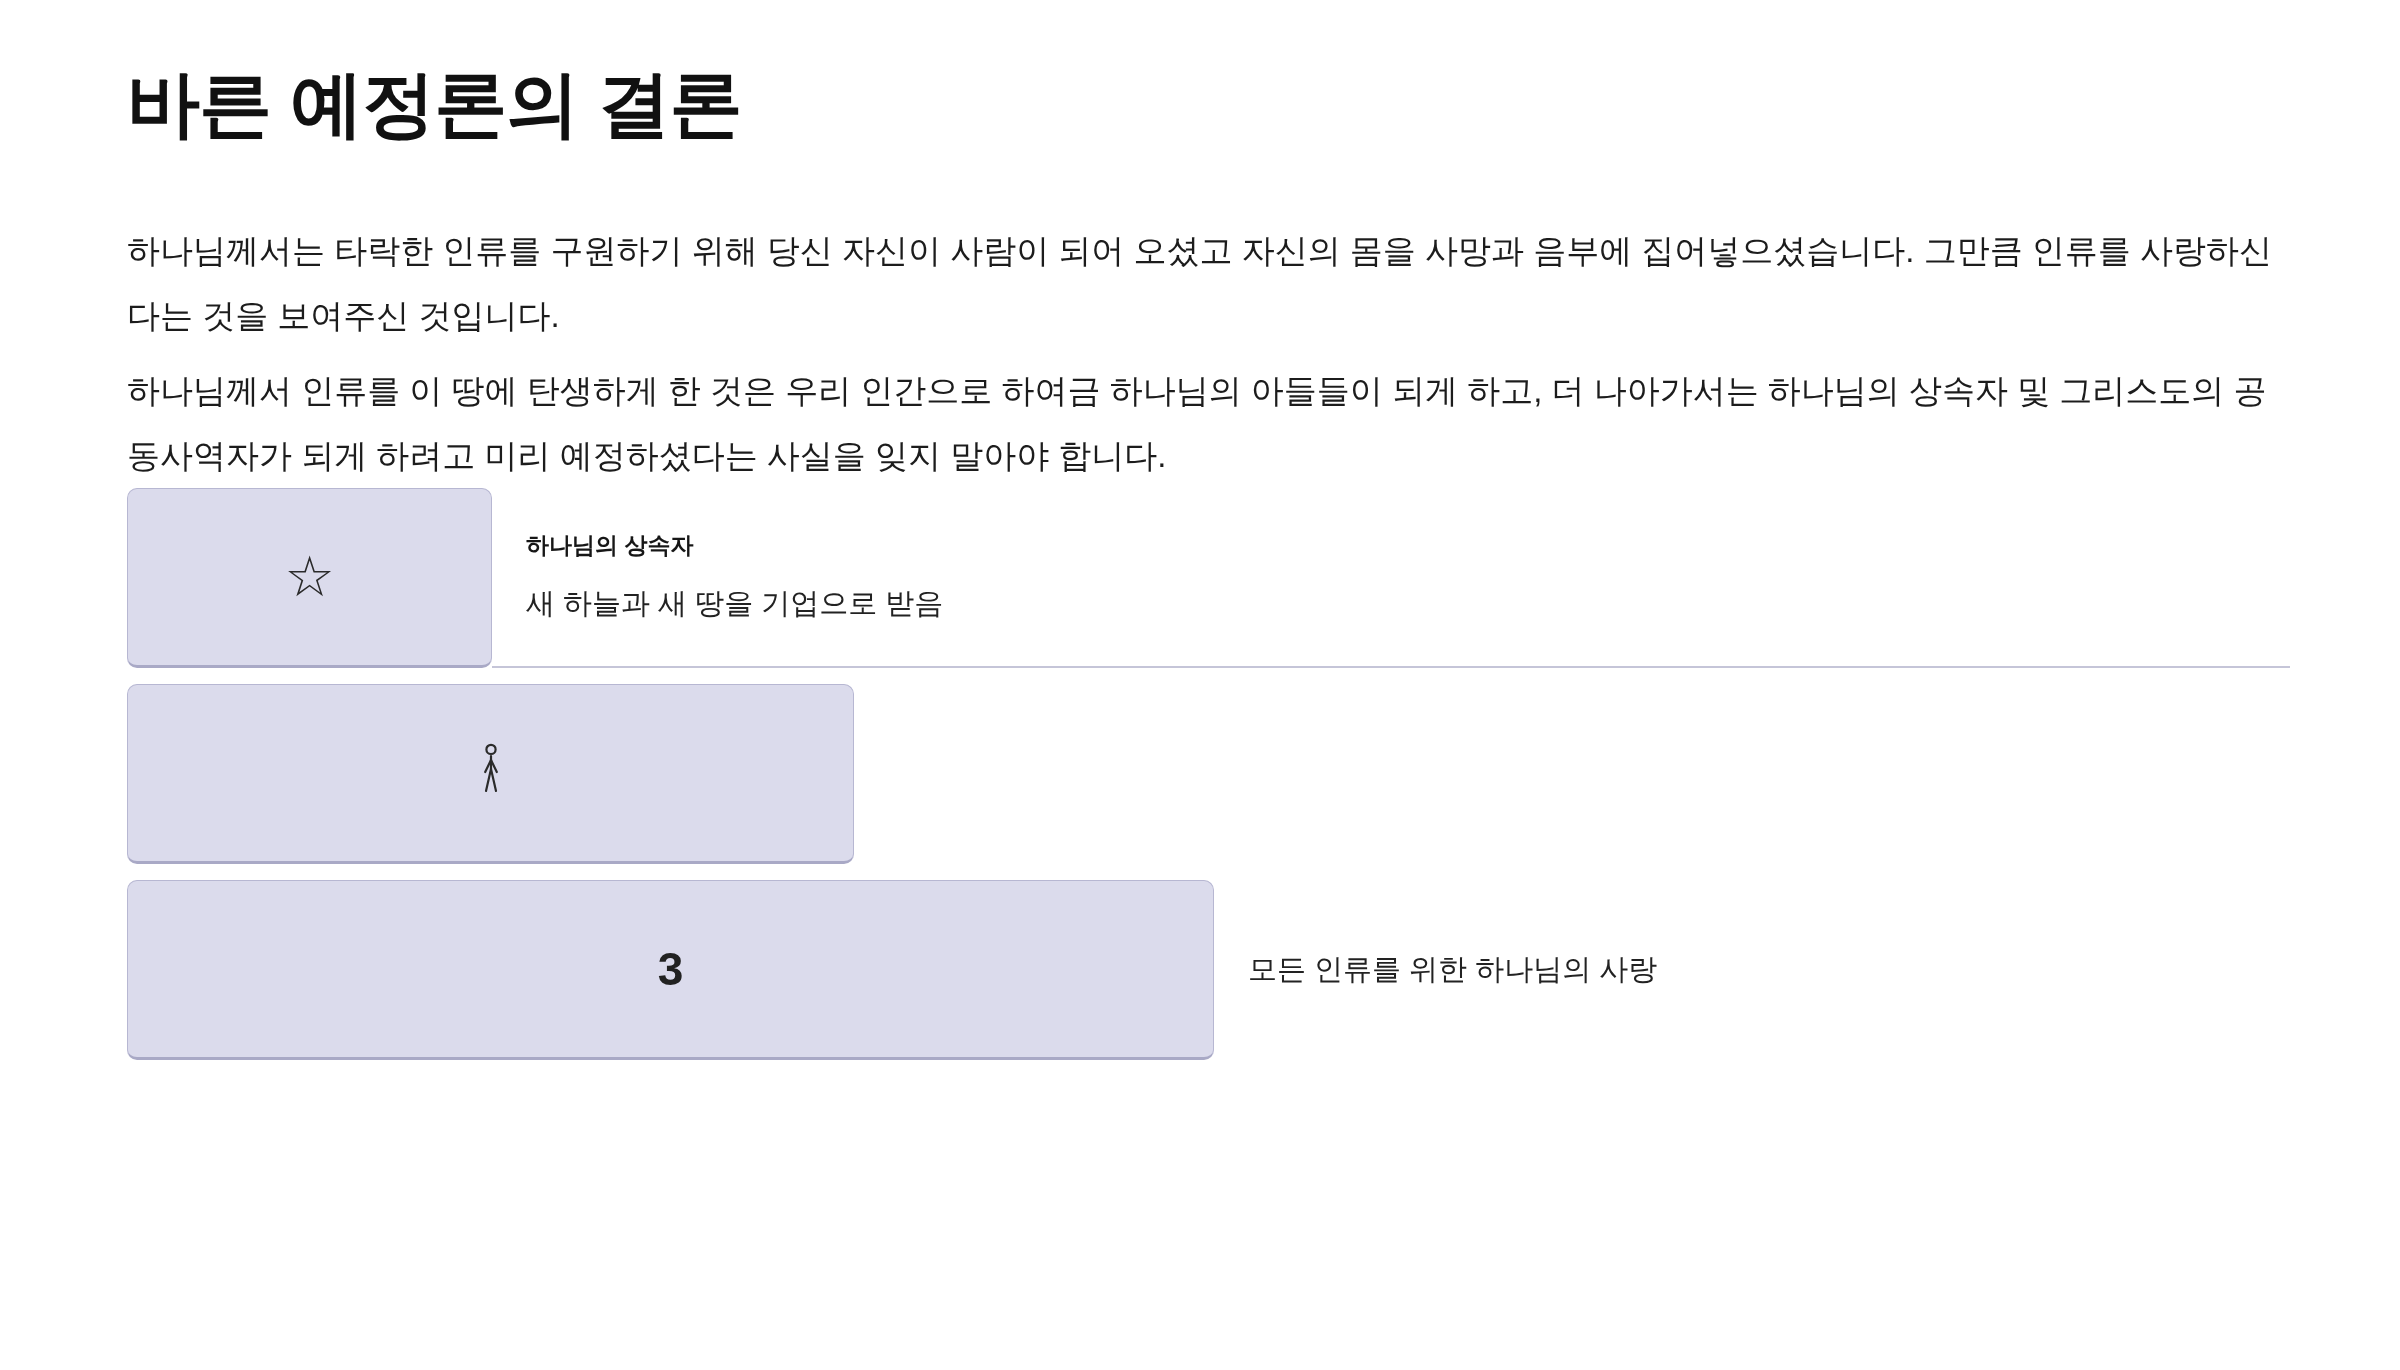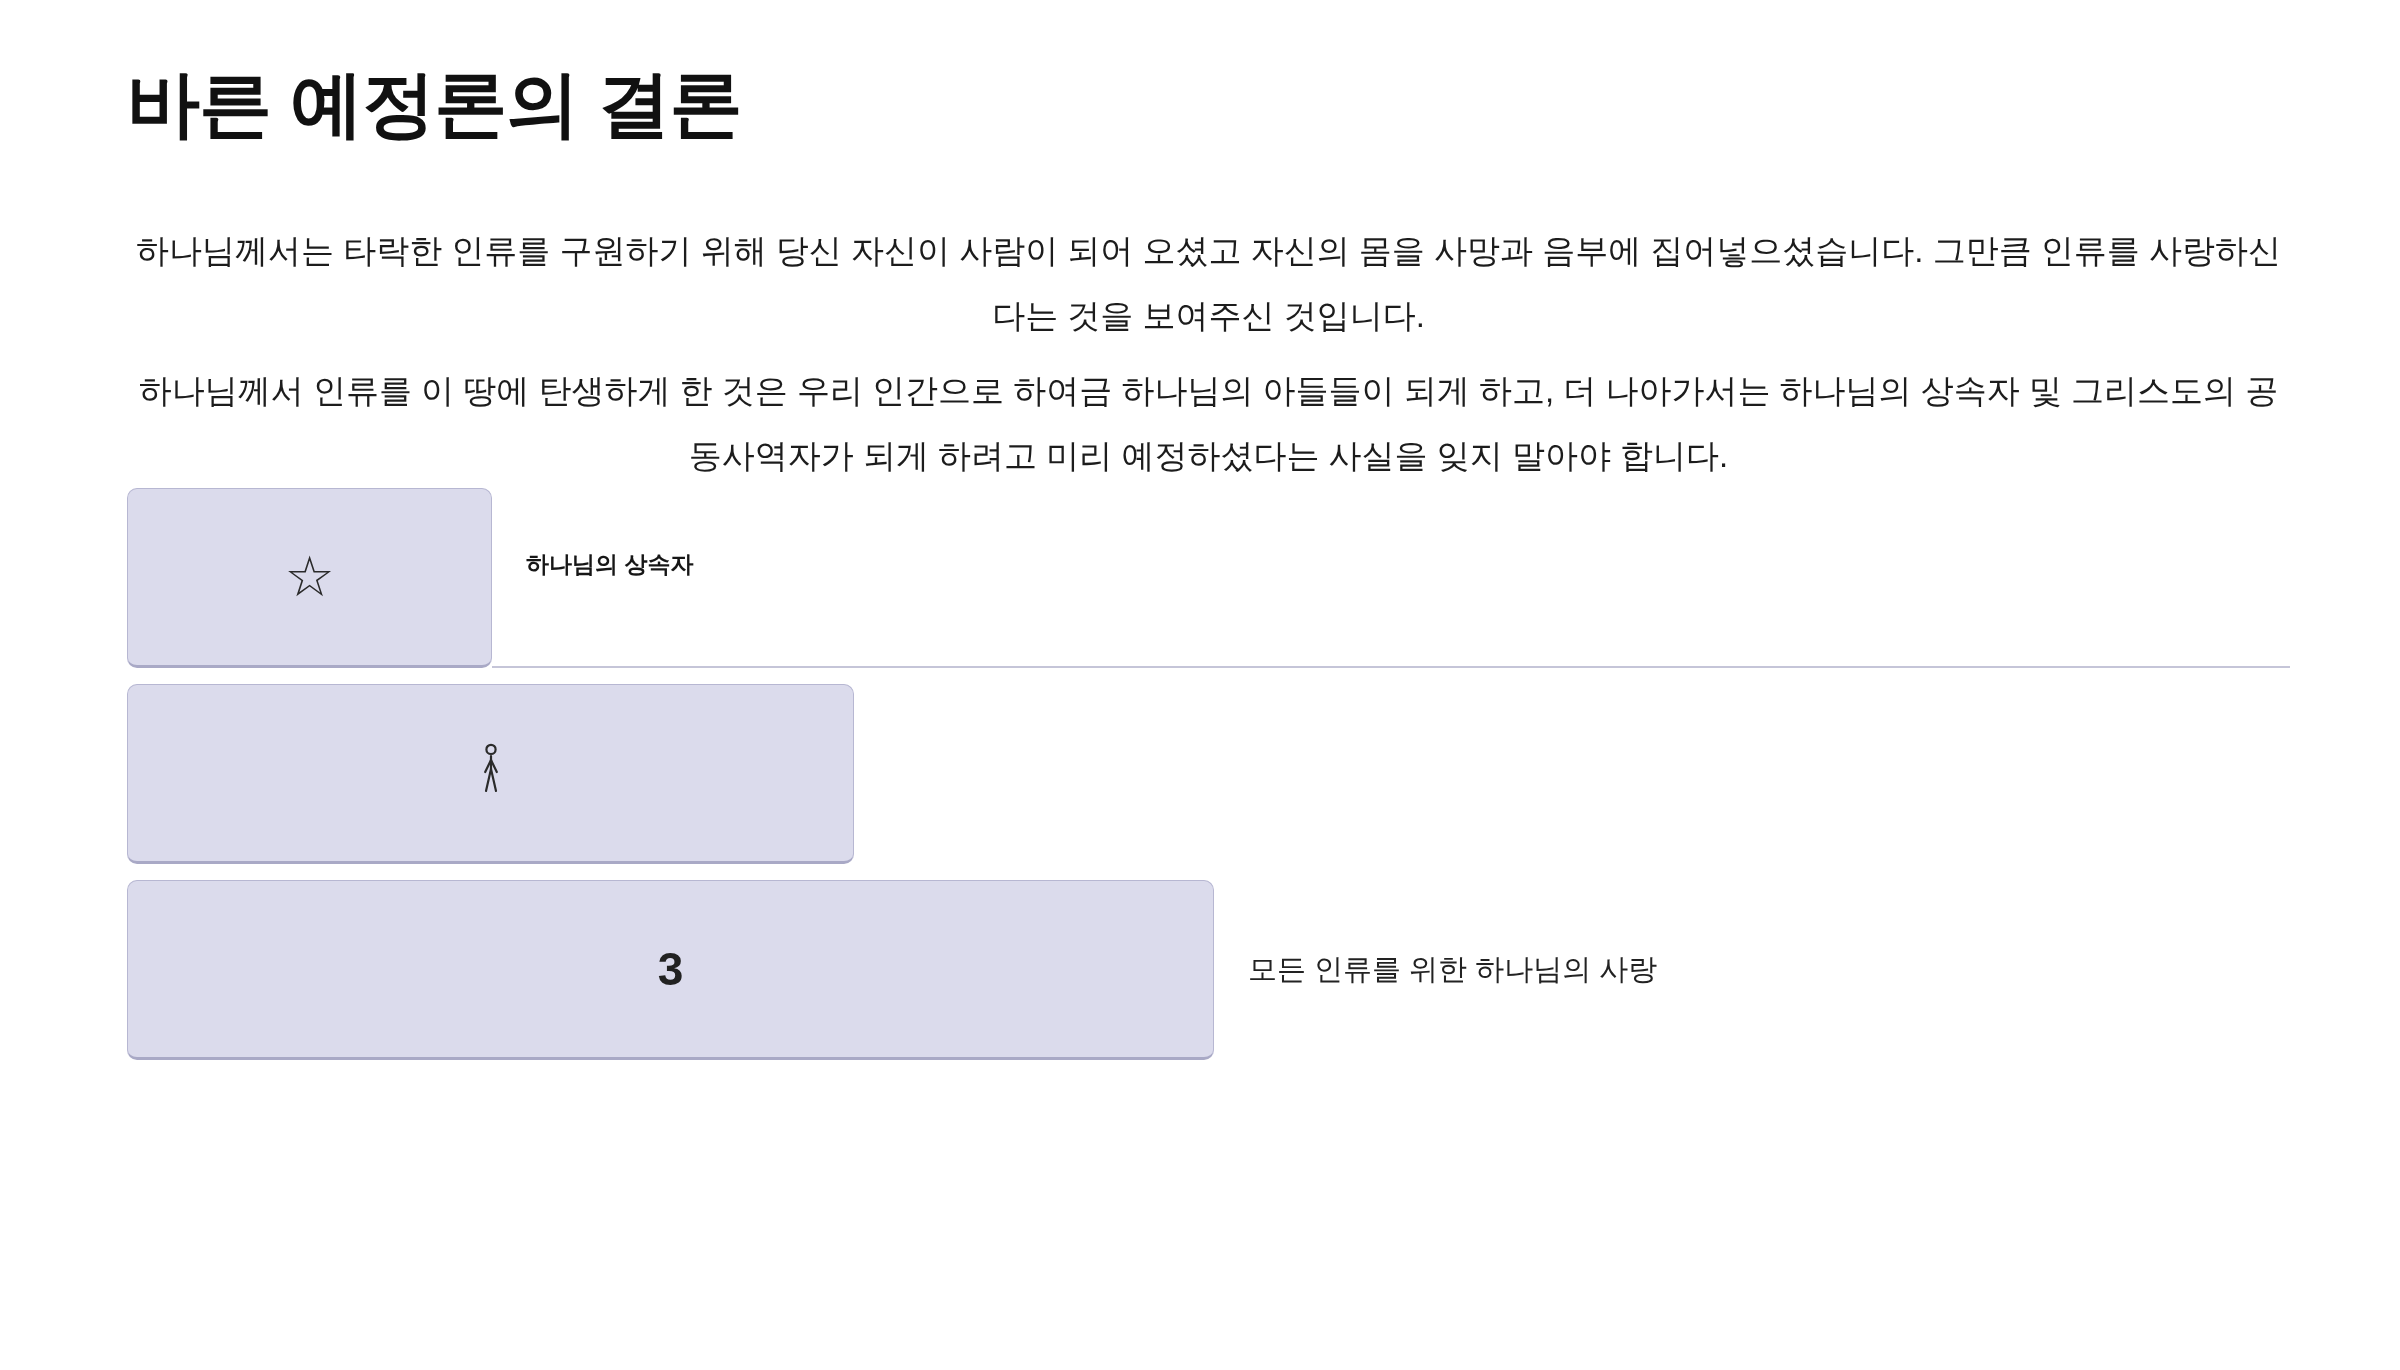--- a/index.html
+++ b/index.html
@@ -35,7 +35,6 @@
     line-height: 65px;
     color: #1c1c1c;
     word-break: normal;
-    text-align: center;
   }
   p.body-paragraph:last-of-type {
     margin-bottom: 0;

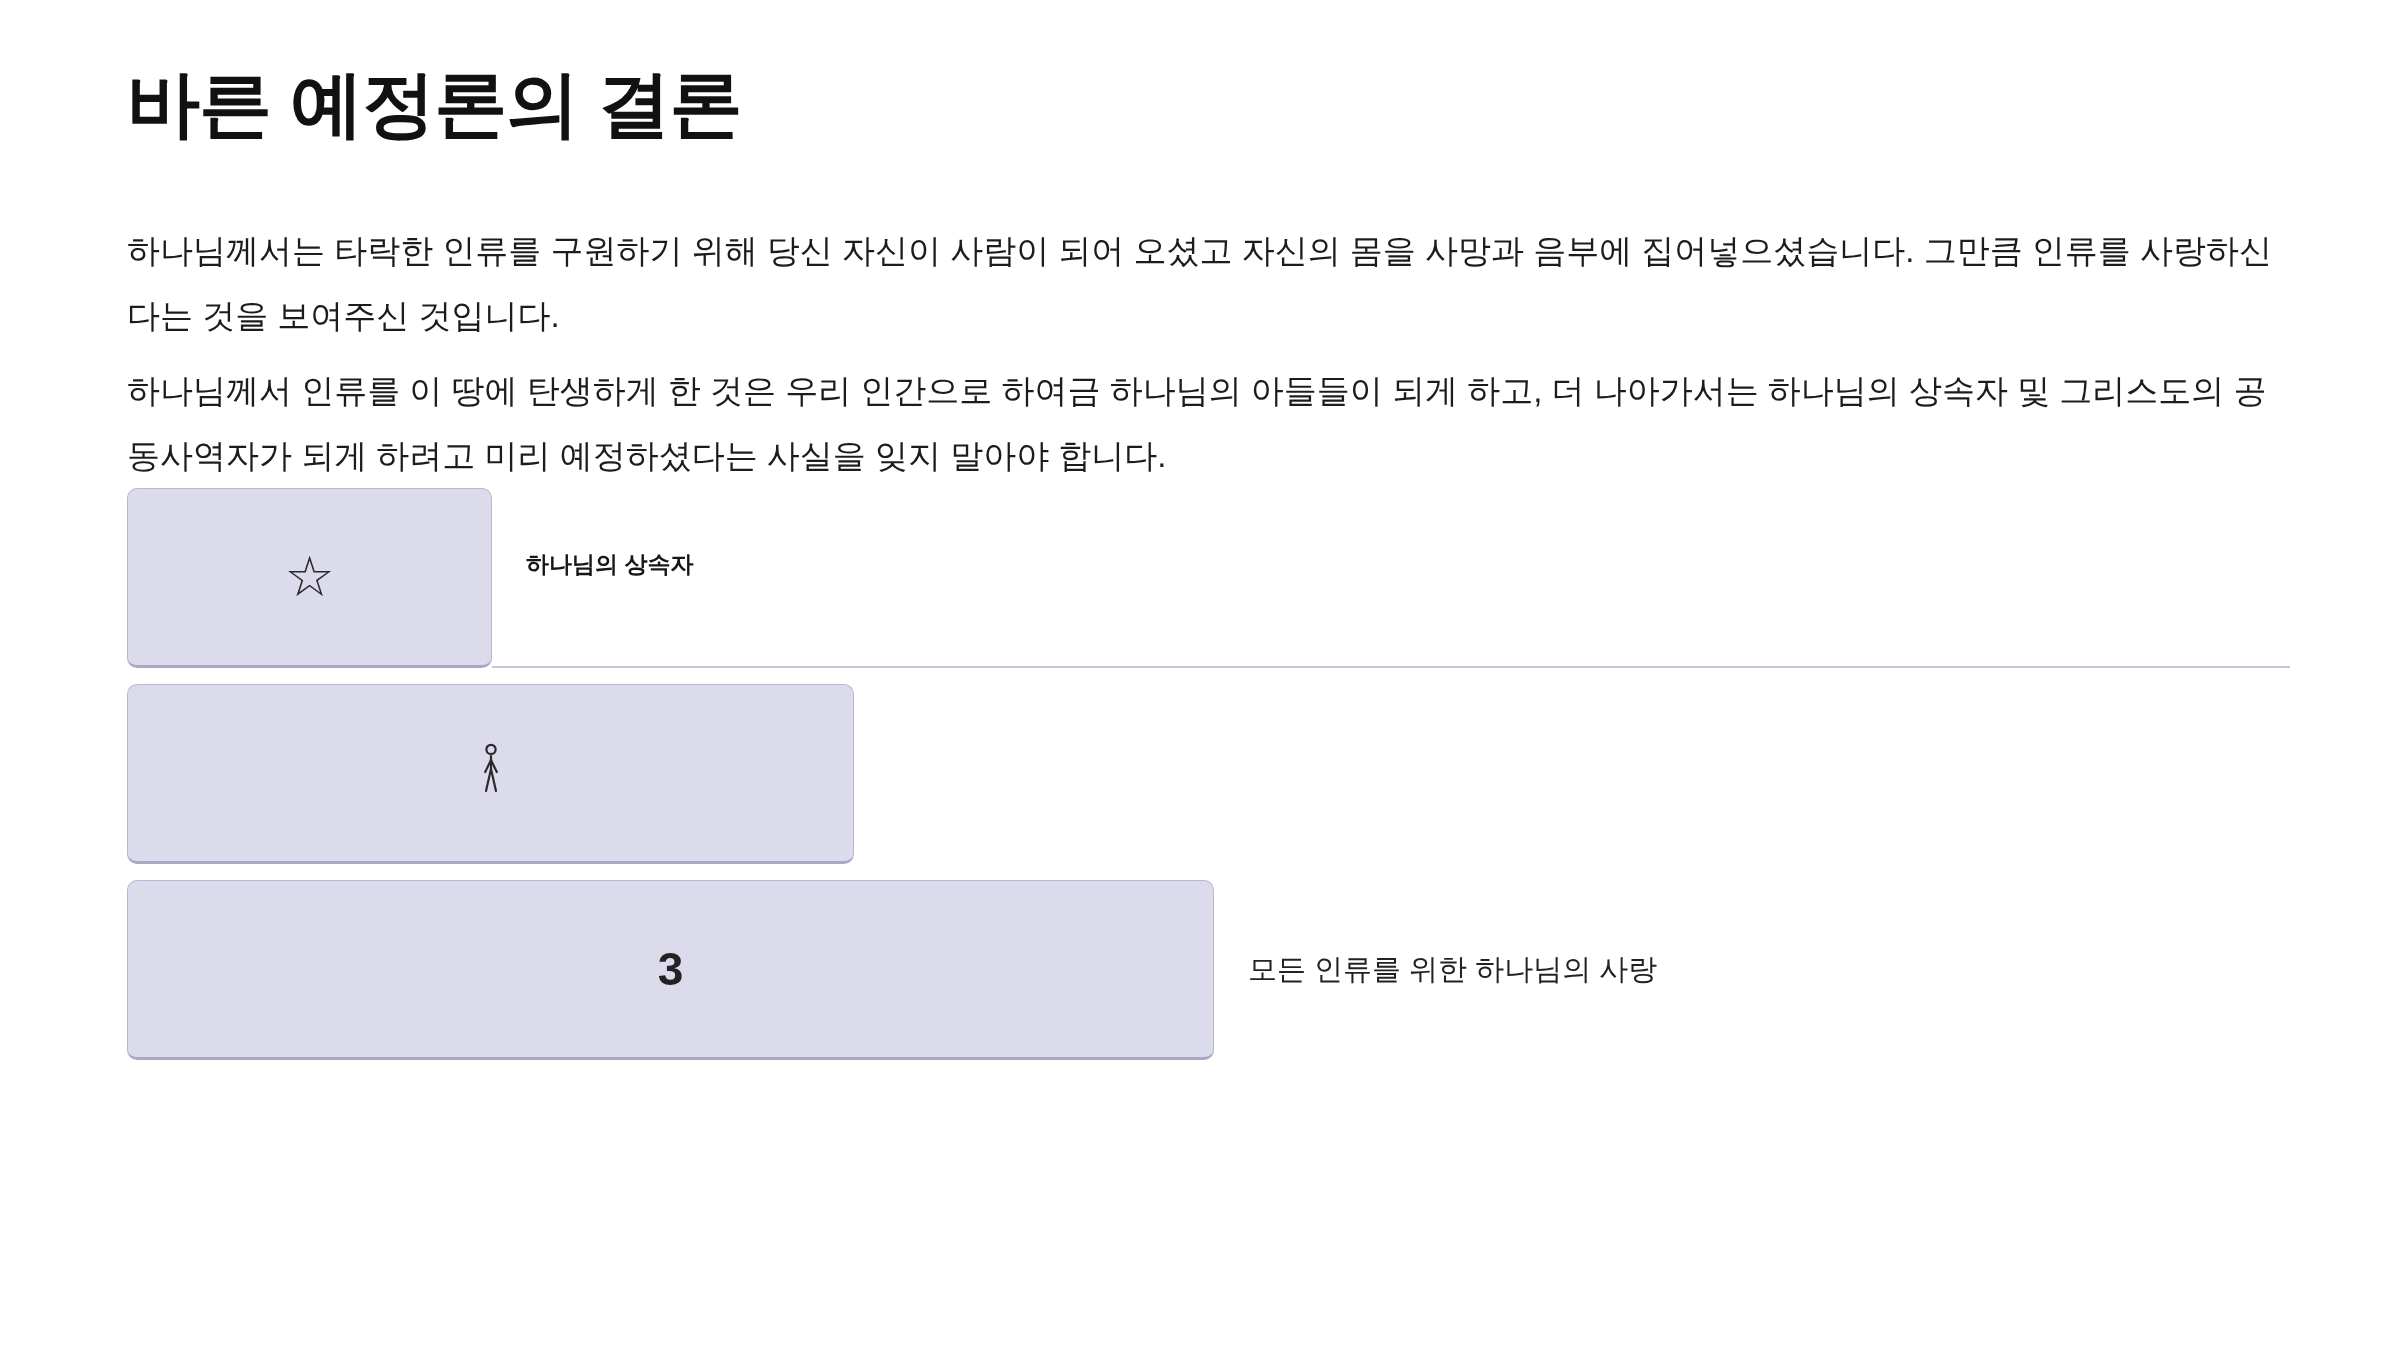--- a/index.html
+++ b/index.html
@@ -122,6 +122,7 @@
       </div>
       <div class="card-text">
         <div class="card-title">하나님의 상속자</div>
+        <div class="card-subtitle">새 하늘과 새 땅을 기업으로 받음</div>
       </div>
     </div>
 

